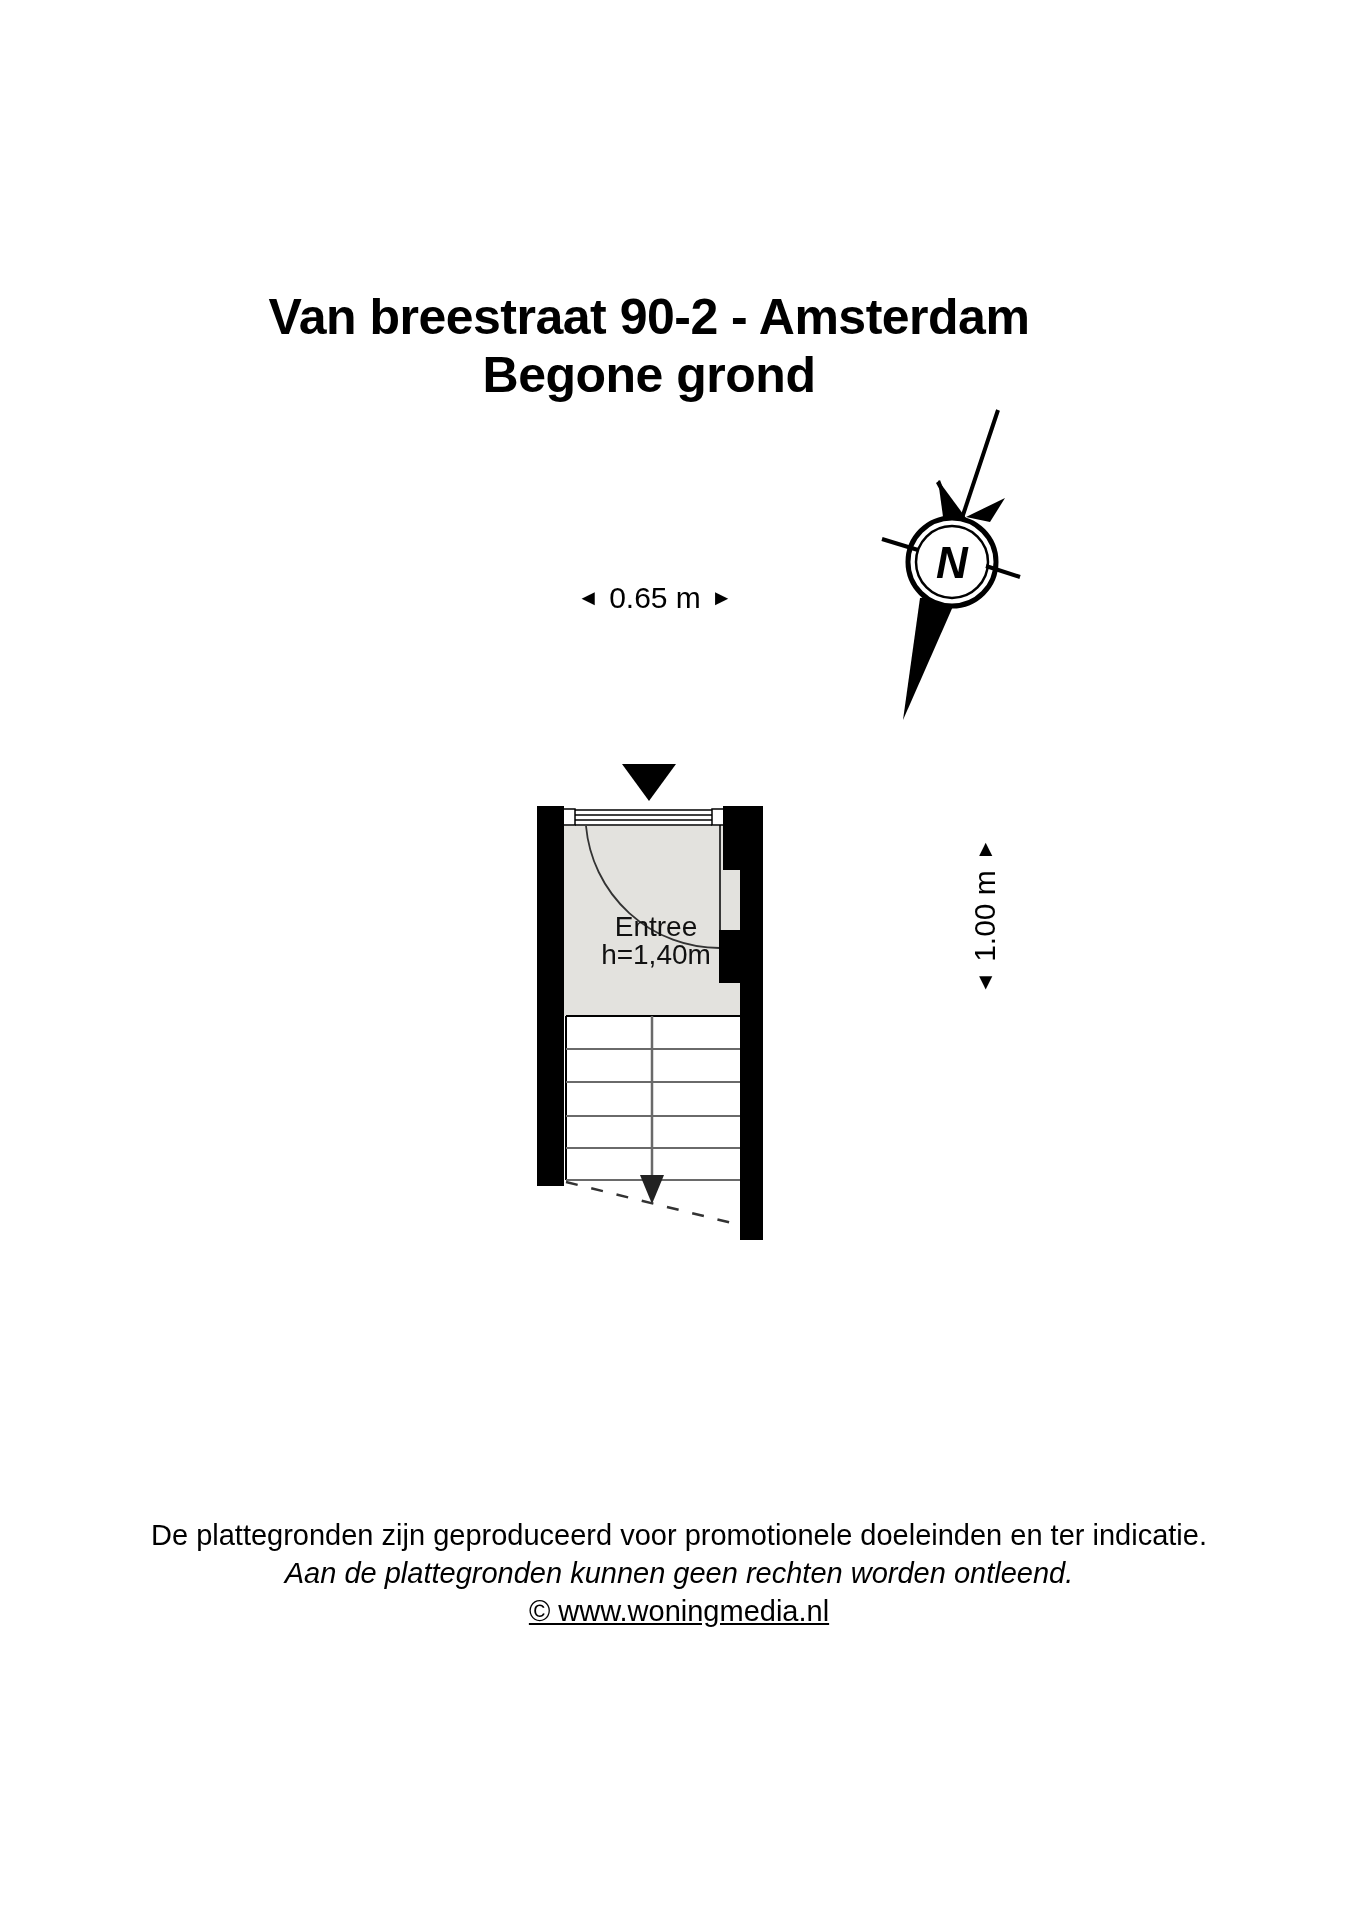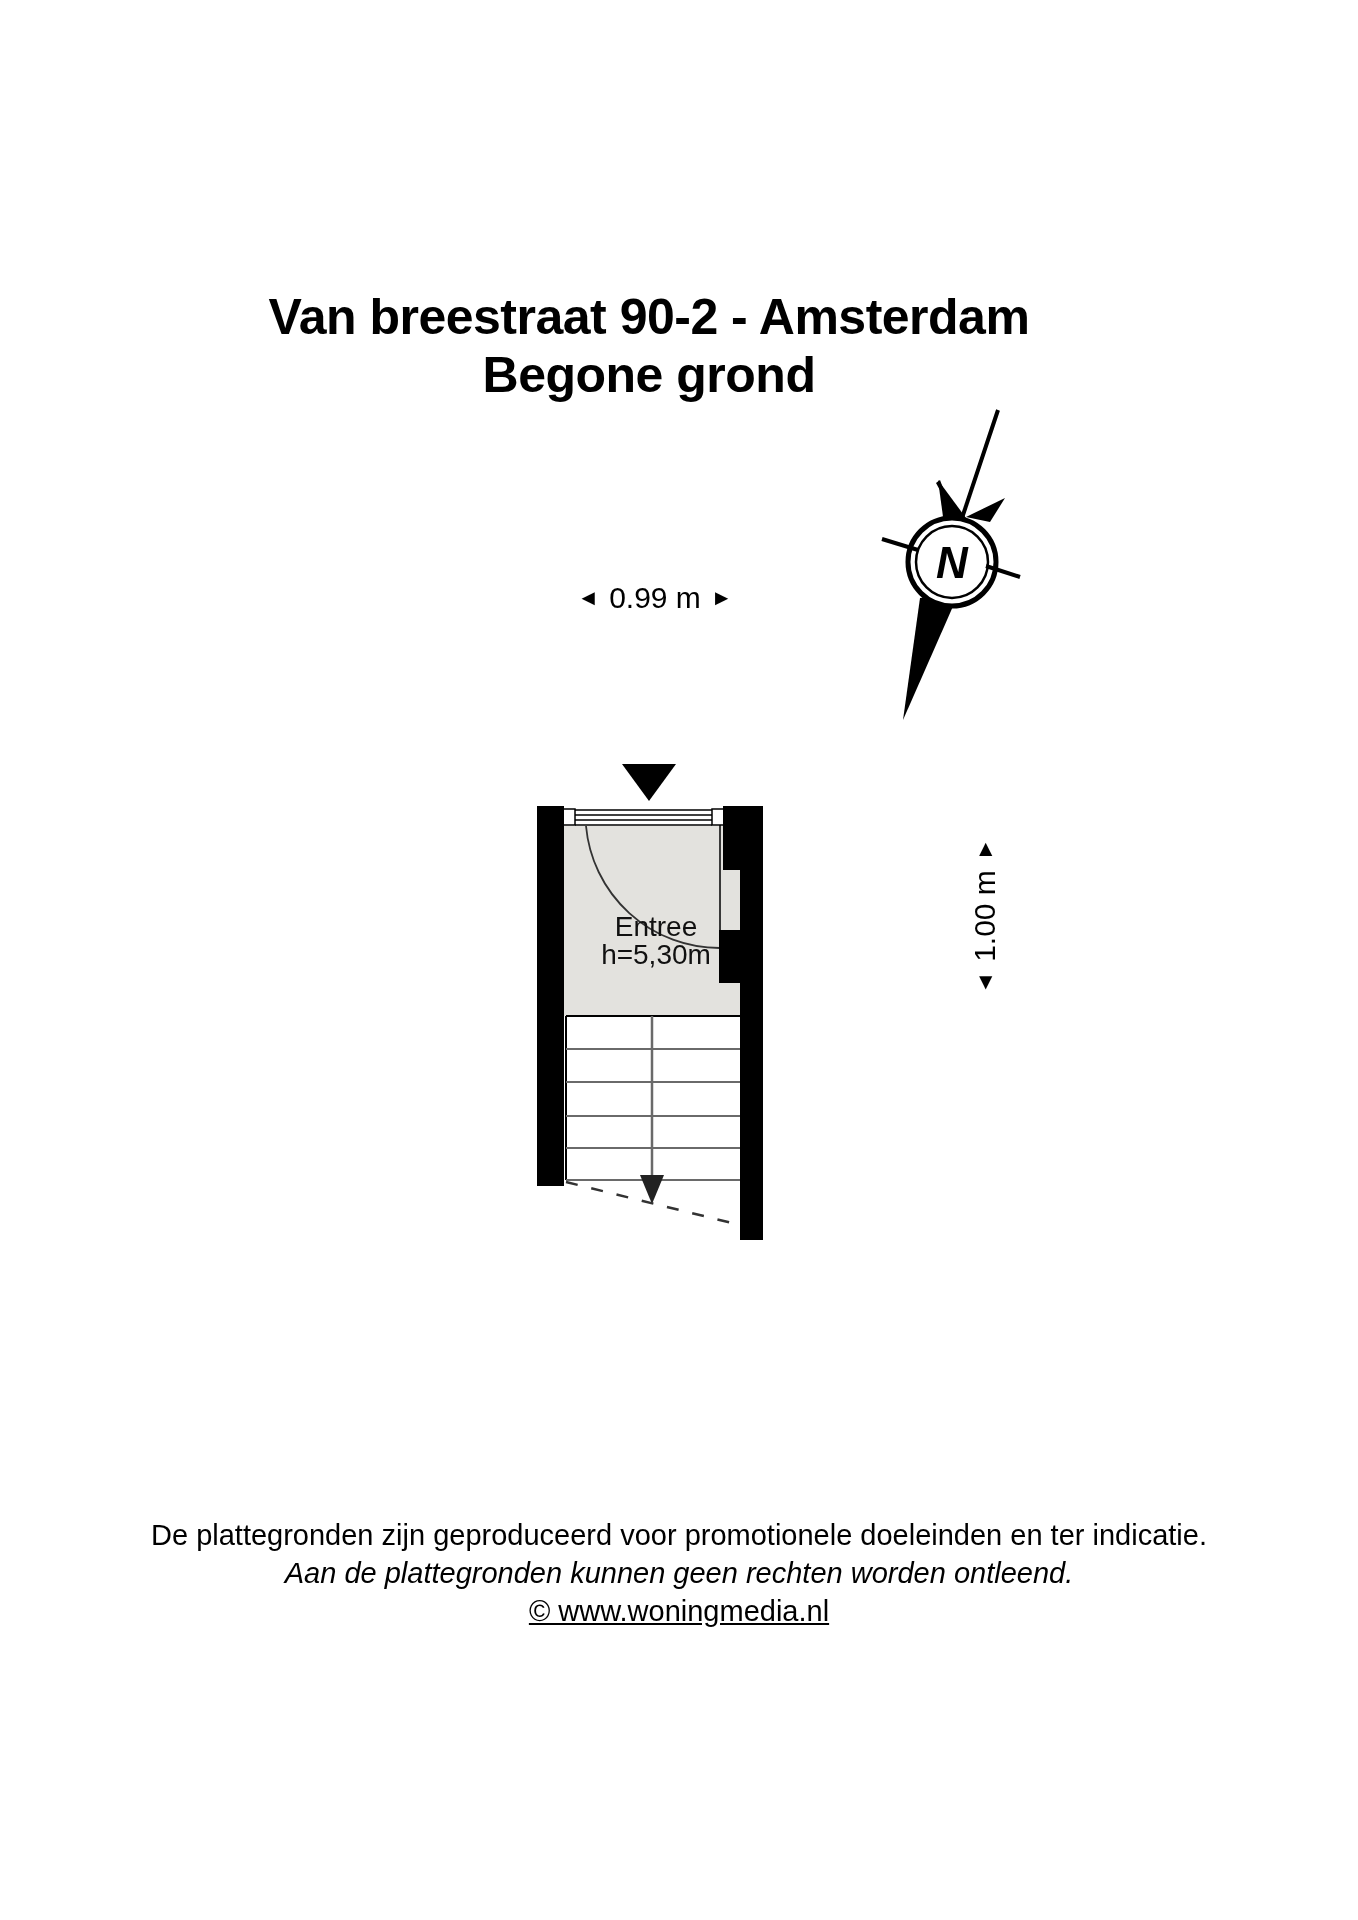--- a/index.html
+++ b/index.html
@@ -77,7 +77,7 @@
 
 <div class="dim-h">
   <span class="arrow-l">◄</span>
-  <span>0.99 m</span>
+  <span>0.65 m</span>
   <span class="arrow-r">►</span>
 </div>
 

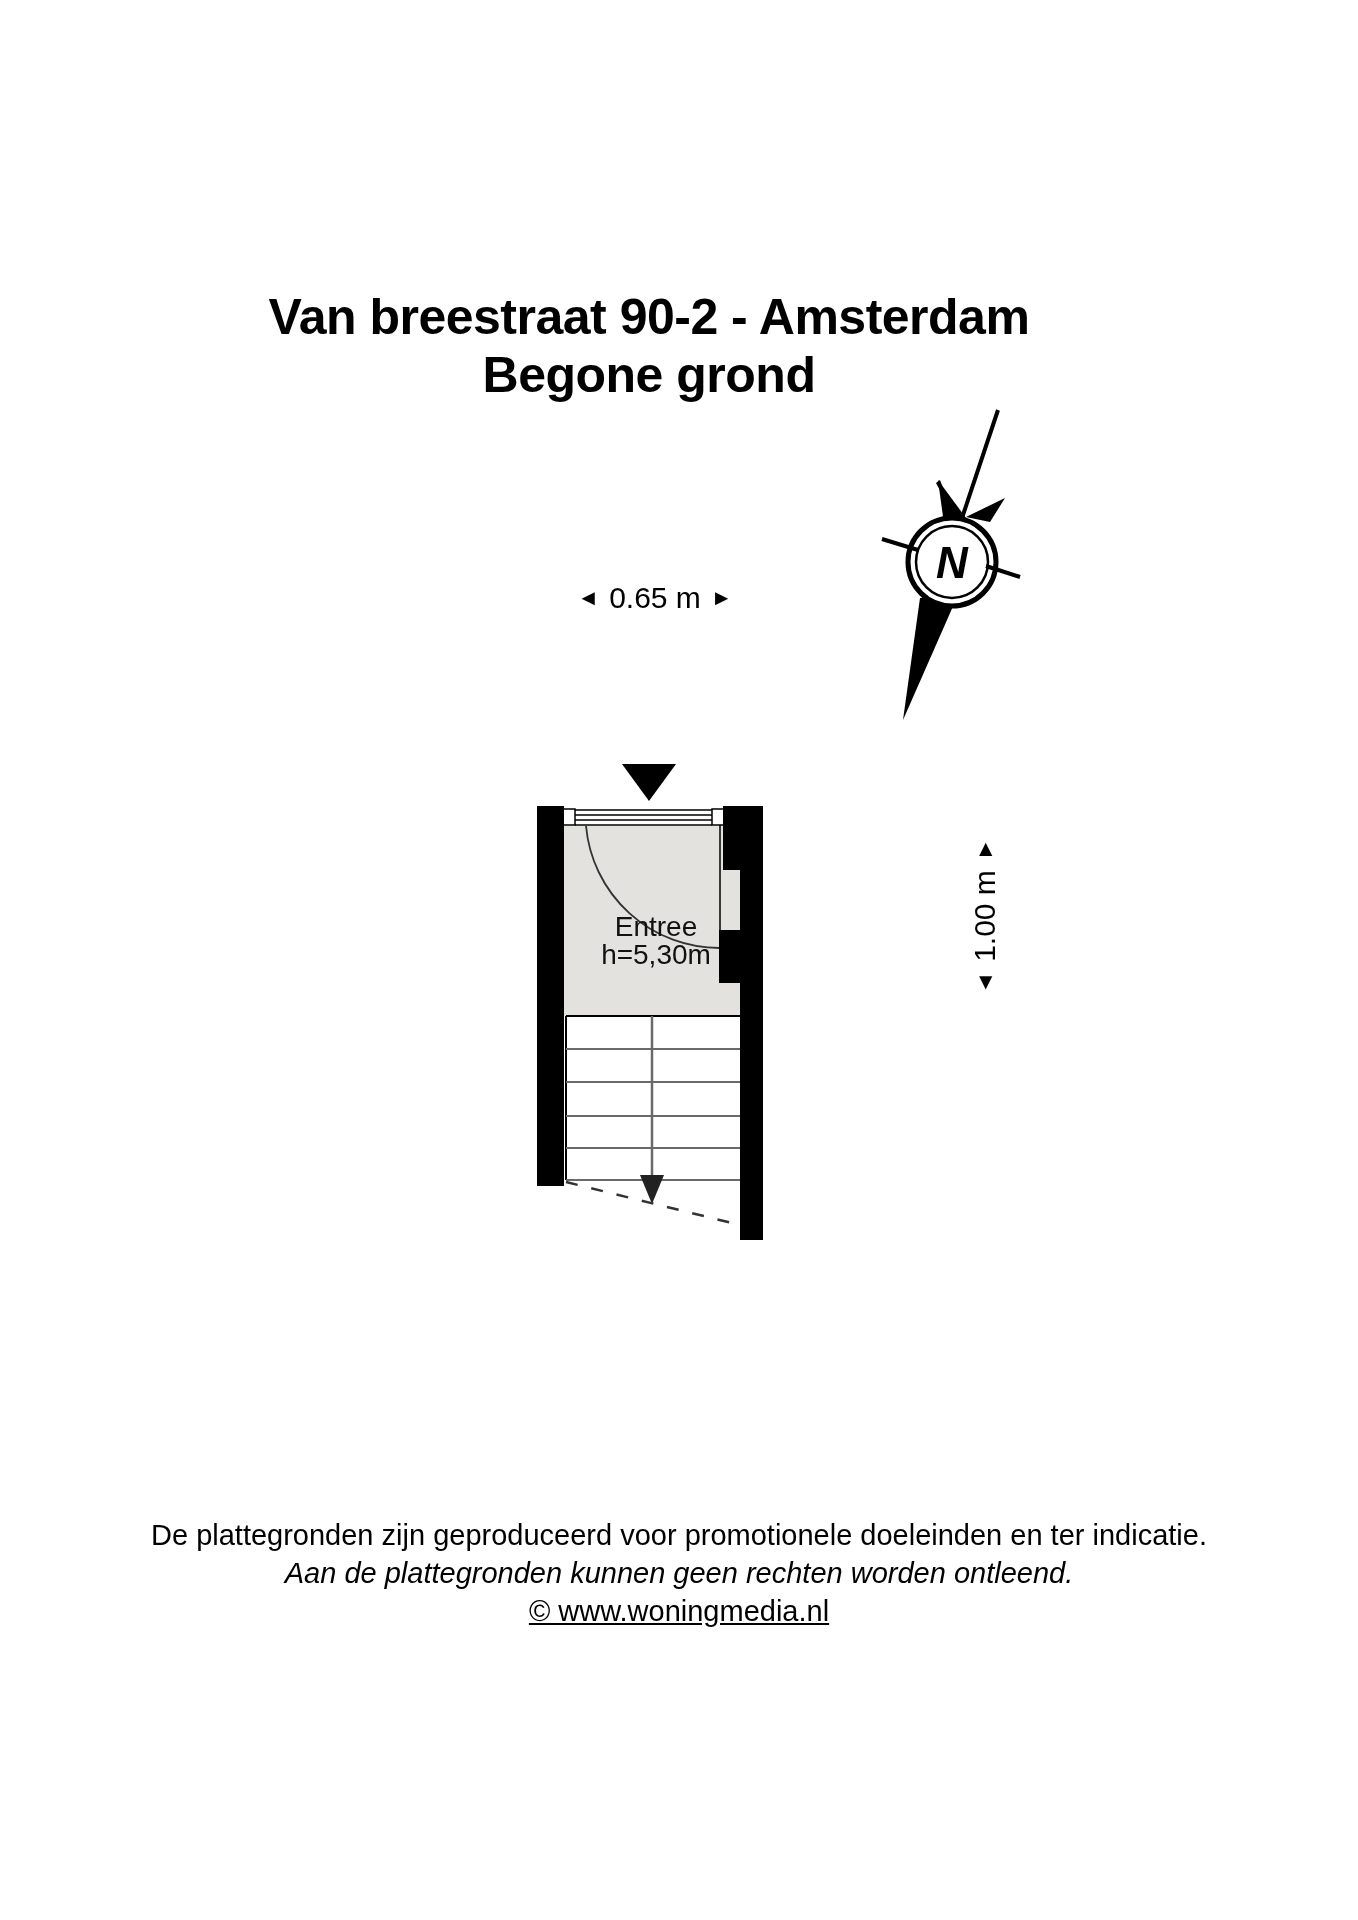--- a/index.html
+++ b/index.html
@@ -73,7 +73,7 @@
 </svg>
 
 <div class="room-label room-name">Entree</div>
-<div class="room-label room-height">h=5,30m</div>
+<div class="room-label room-height">h=1,40m</div>
 
 <div class="dim-h">
   <span class="arrow-l">◄</span>

